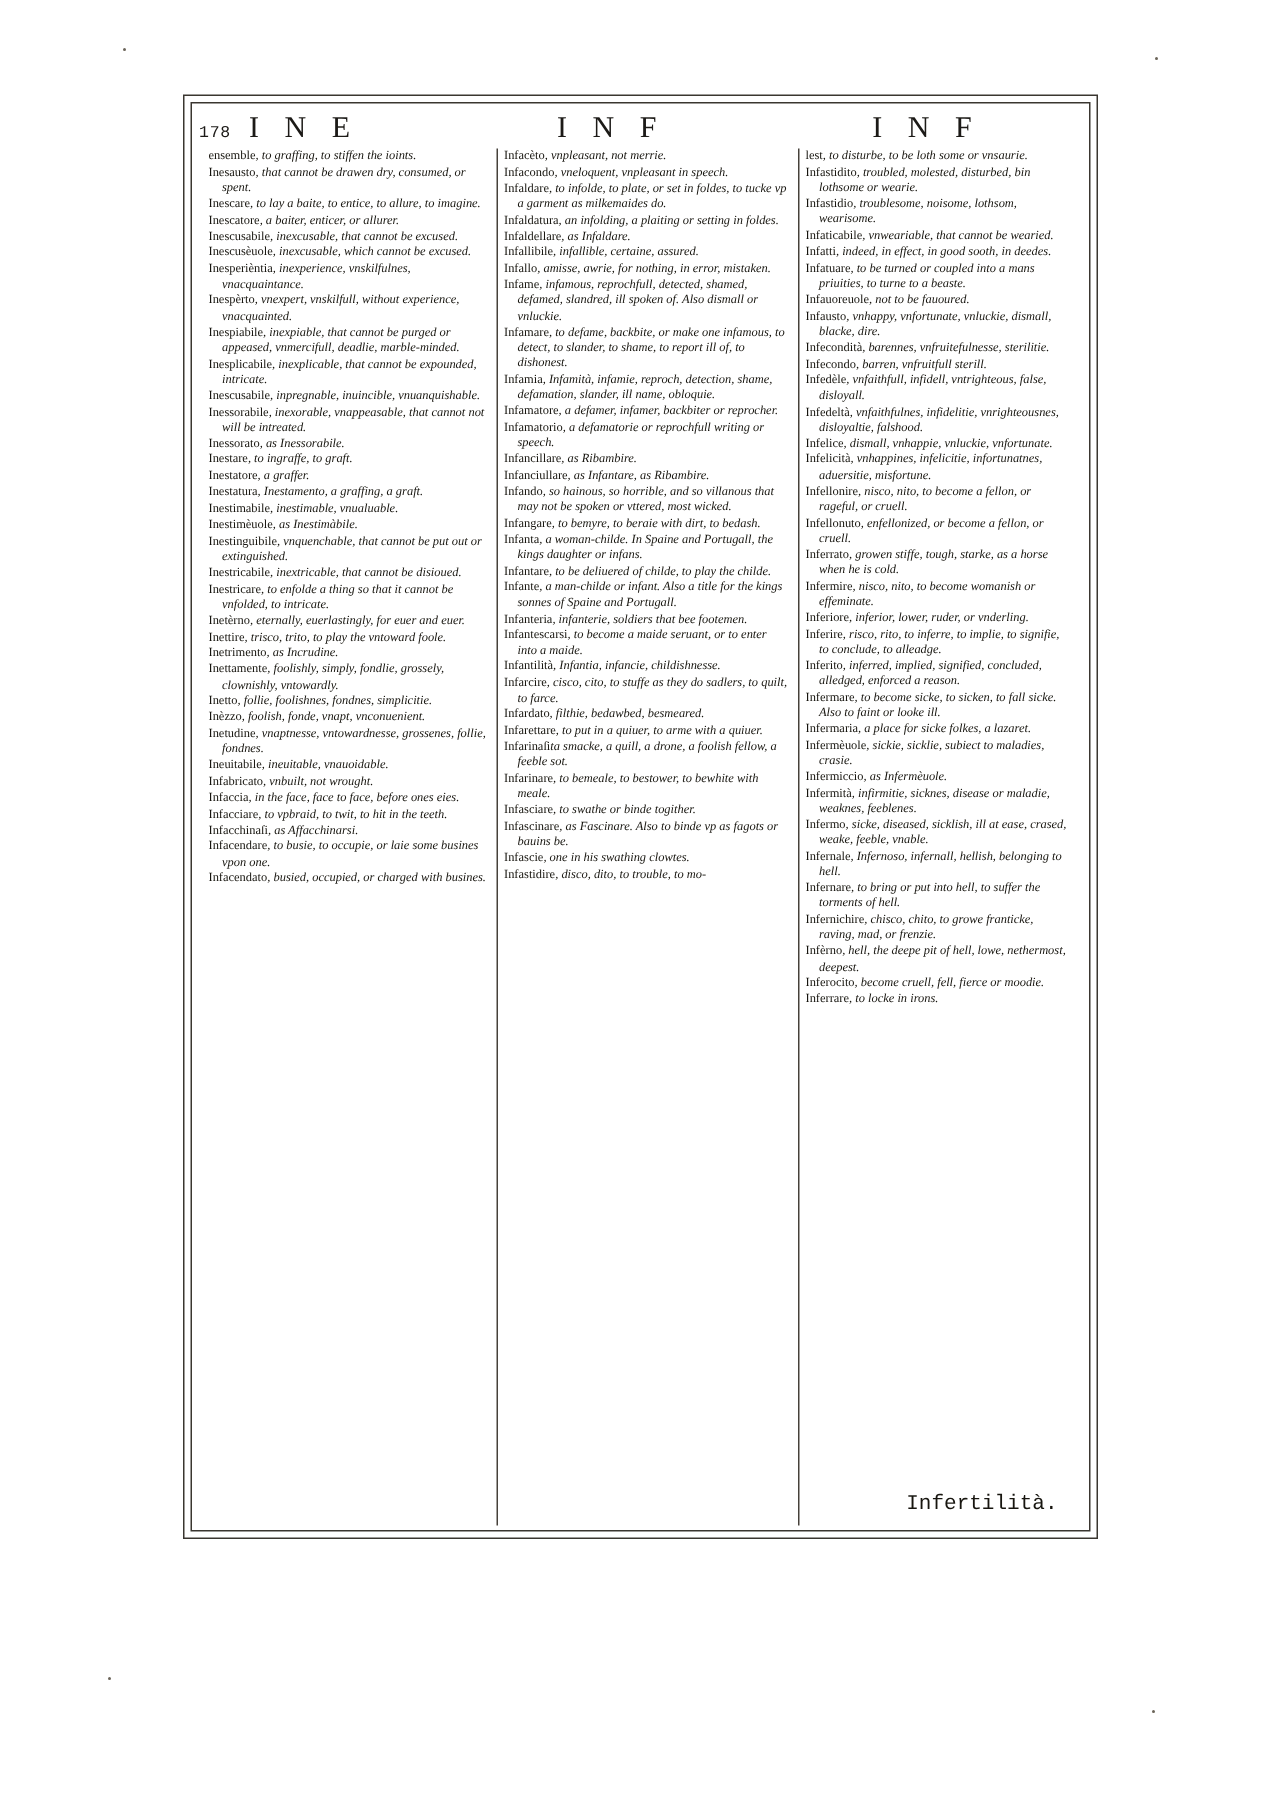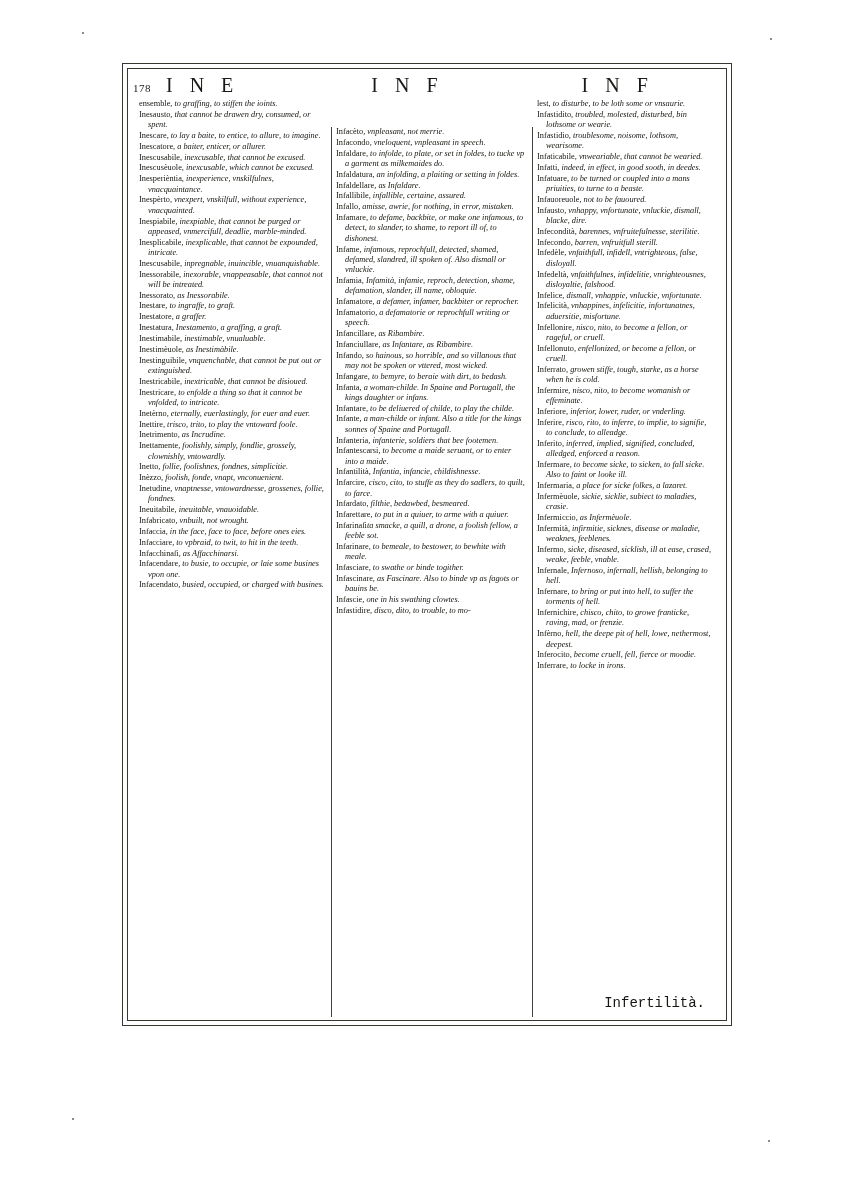--- a/index.html
+++ b/index.html
@@ -47,9 +47,9 @@
   }
   .folio {
     font-size: 11px;
-    font-family: Liberation Serif, serif;
+    font-family: Liberation Mono, monospace;
     width: 24px;
-    text-align: center;
+    text-align: right;
     padding-top: 2px;
   }
   .head-word {

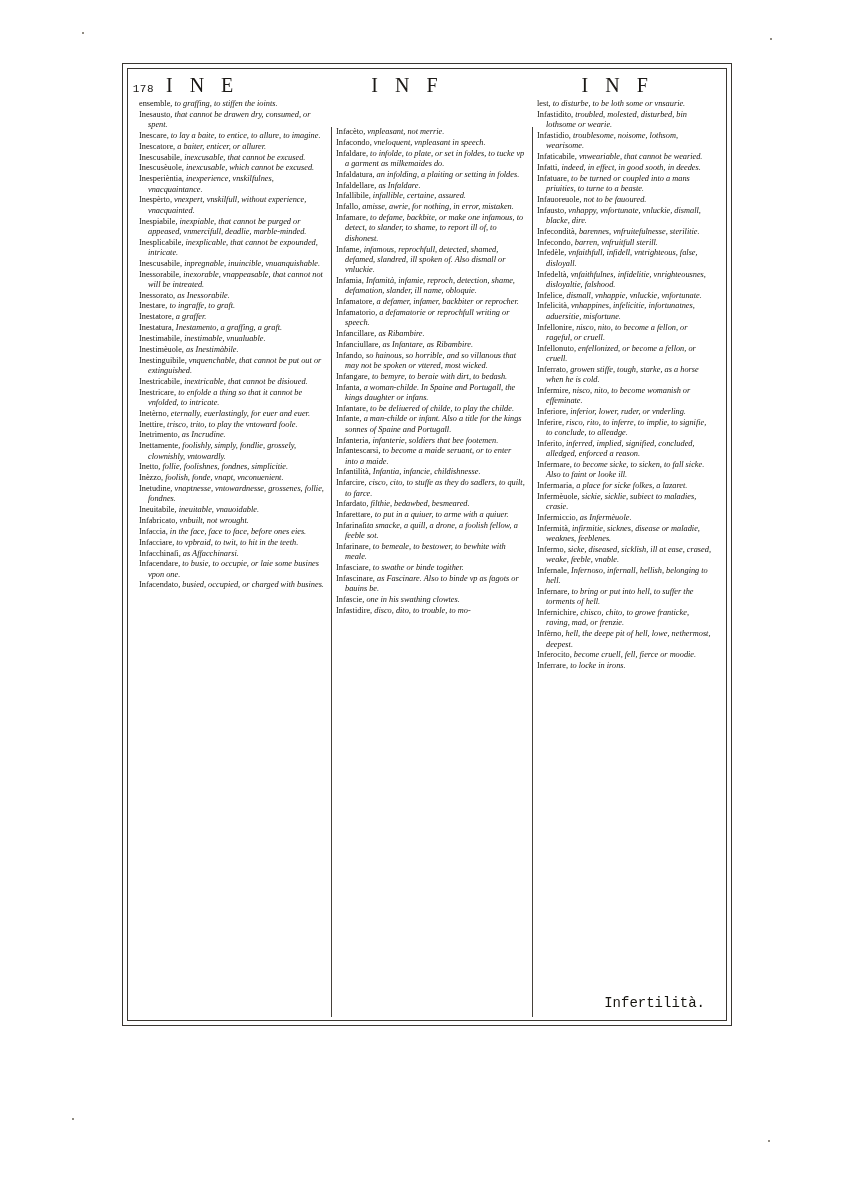--- a/index.html
+++ b/index.html
@@ -74,7 +74,7 @@
     padding: 0 6px 0 4px;
   }
   .col1 { width: 196px; }
-  .col2 { width: 202px; border-left: 1px solid #46413a; border-right: 1px solid #46413a; margin-top: 28px; }
+  .col2 { width: 202px; border-left: 1px solid #46413a; border-right: 1px solid #46413a; }
   .col3 { width: 186px; }
   .entries {
     font-size: 8.3px;

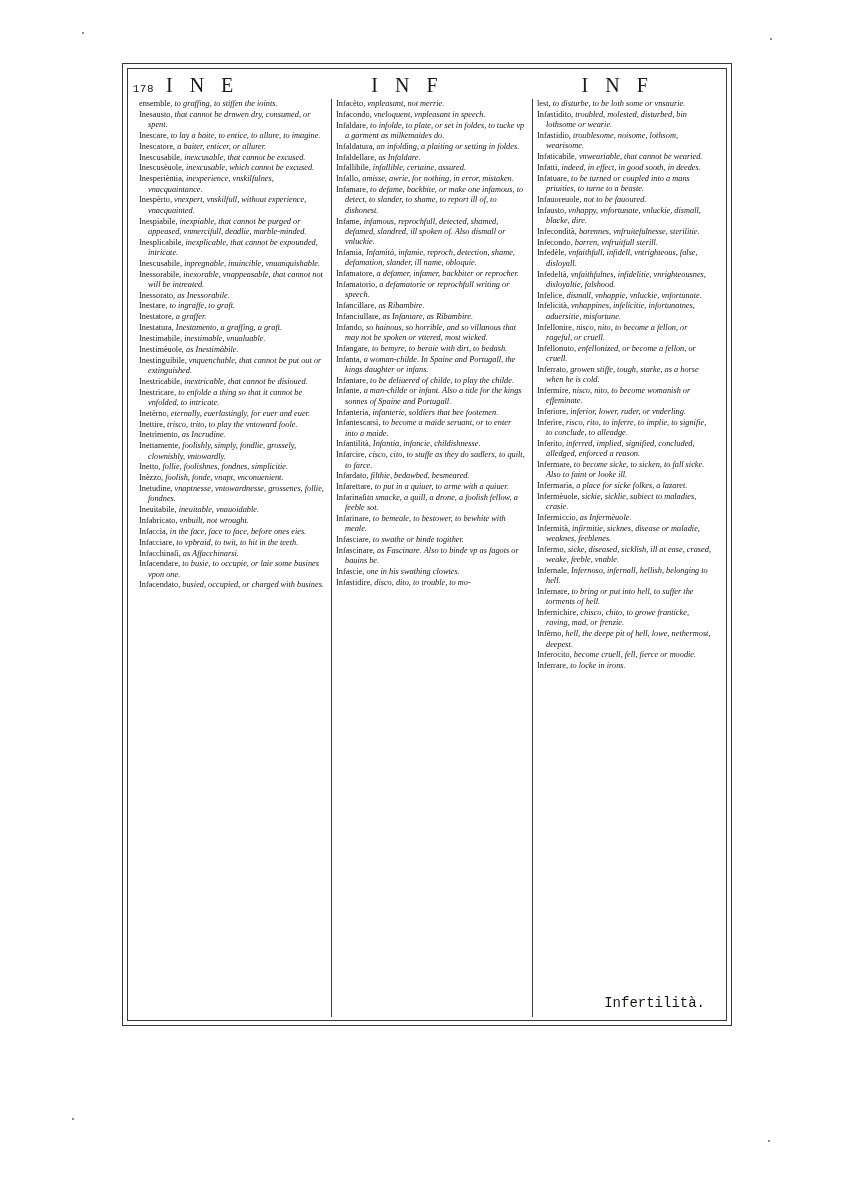--- a/index.html
+++ b/index.html
@@ -178,8 +178,8 @@
           <p class="entry"><span class="hw">Infaldellare</span><span>, as Infaldare.</span></p>
           <p class="entry"><span class="hw">Infallibile</span><span>, infallible, certaine, assured.</span></p>
           <p class="entry"><span class="hw">Infallo</span><span>, amisse, awrie, for nothing, in error, mistaken.</span></p>
+          <p class="entry"><span class="hw">Infame</span><span>, infamous, reprochfull, detected, shamed, defamed, slandred, ill spoken of. Also dismall or vnluckie.</span></p>
           <p class="entry"><span class="hw">Infamare</span><span>, to defame, backbite, or make one infamous, to detect, to slander, to shame, to report ill of, to dishonest.</span></p>
-          <p class="entry"><span class="hw">Infame</span><span>, infamous, reprochfull, detected, shamed, defamed, slandred, ill spoken of. Also dismall or vnluckie.</span></p>
           <p class="entry"><span class="hw">Infamia</span><span>, Infamità, infamie, reproch, detection, shame, defamation, slander, ill name, obloquie.</span></p>
           <p class="entry"><span class="hw">Infamatore</span><span>, a defamer, infamer, backbiter or reprocher.</span></p>
           <p class="entry"><span class="hw">Infamatorio</span><span>, a defamatorie or reprochfull writing or speech.</span></p>

